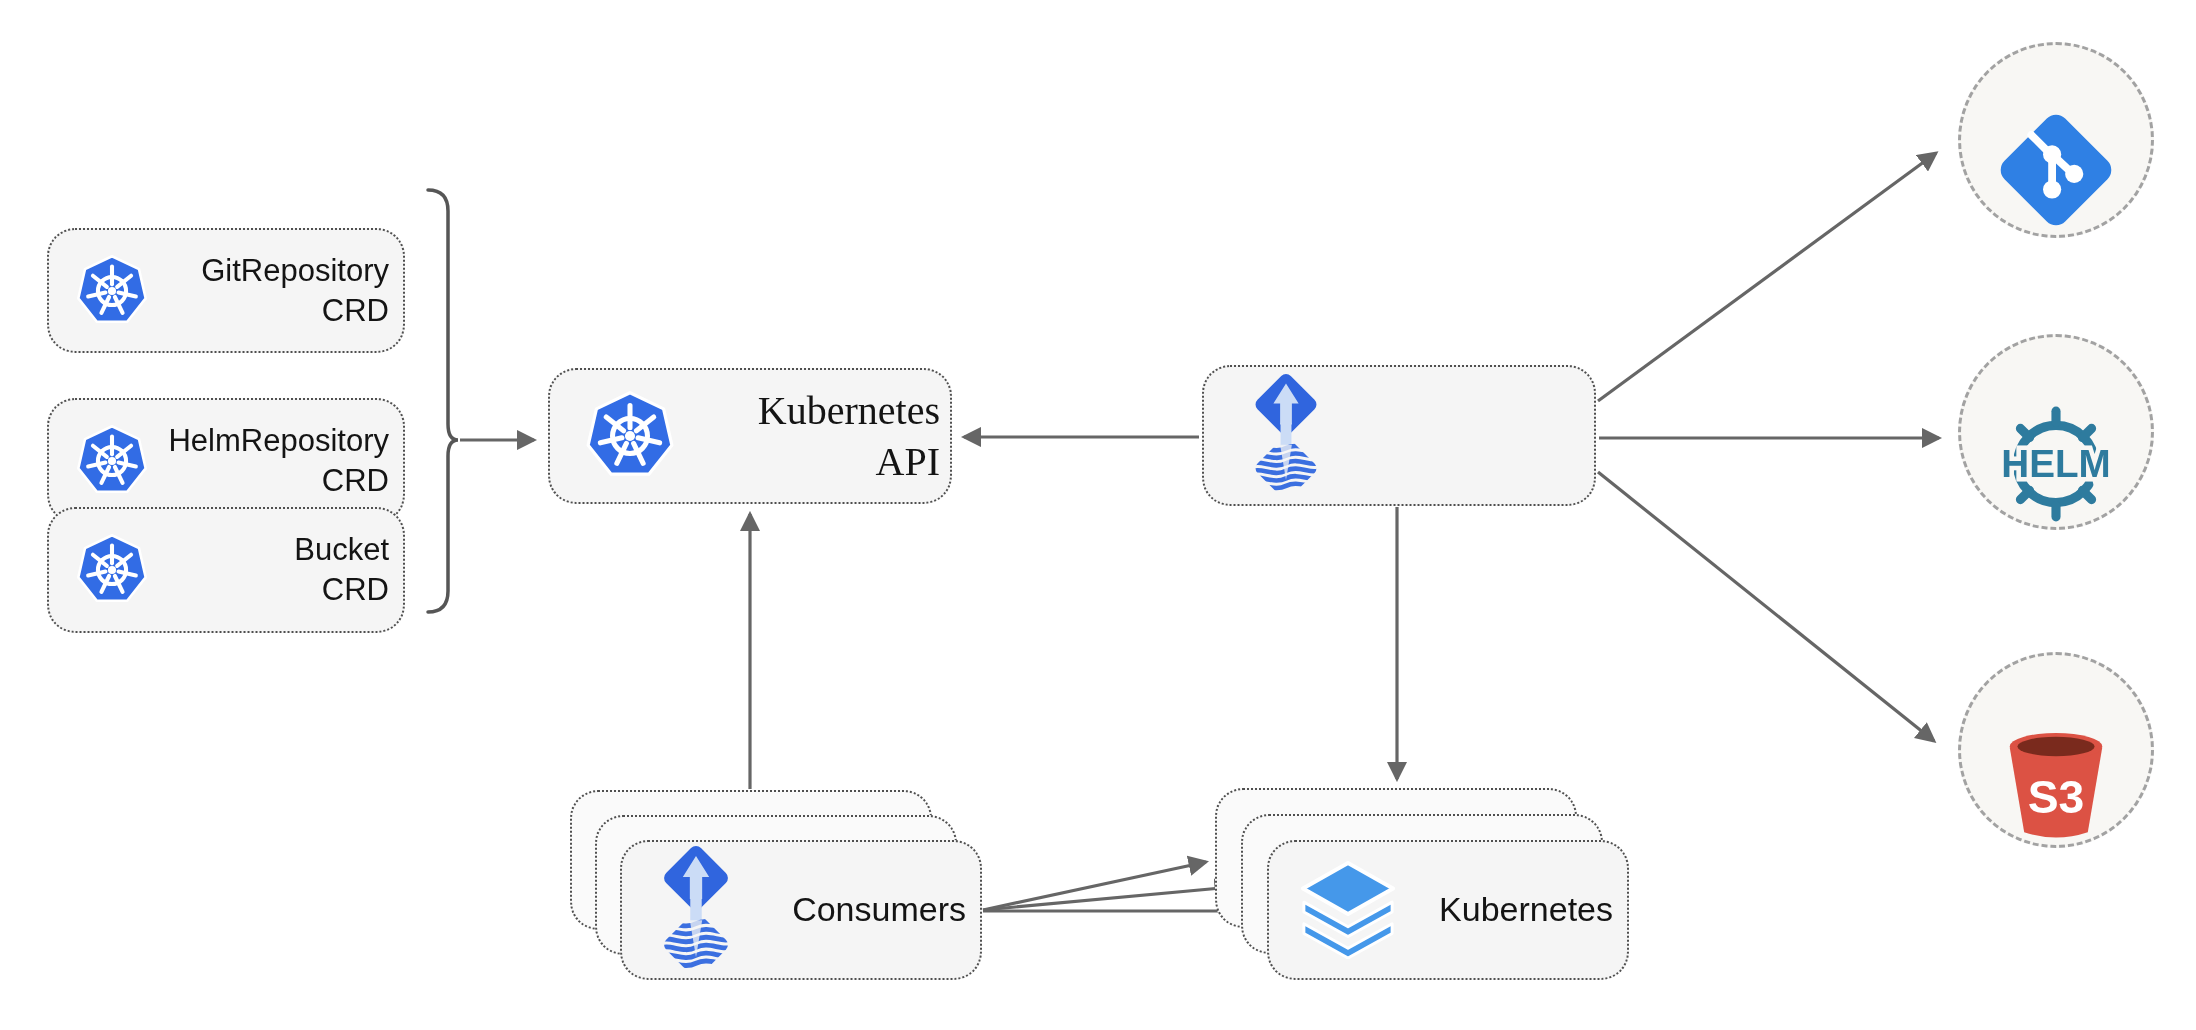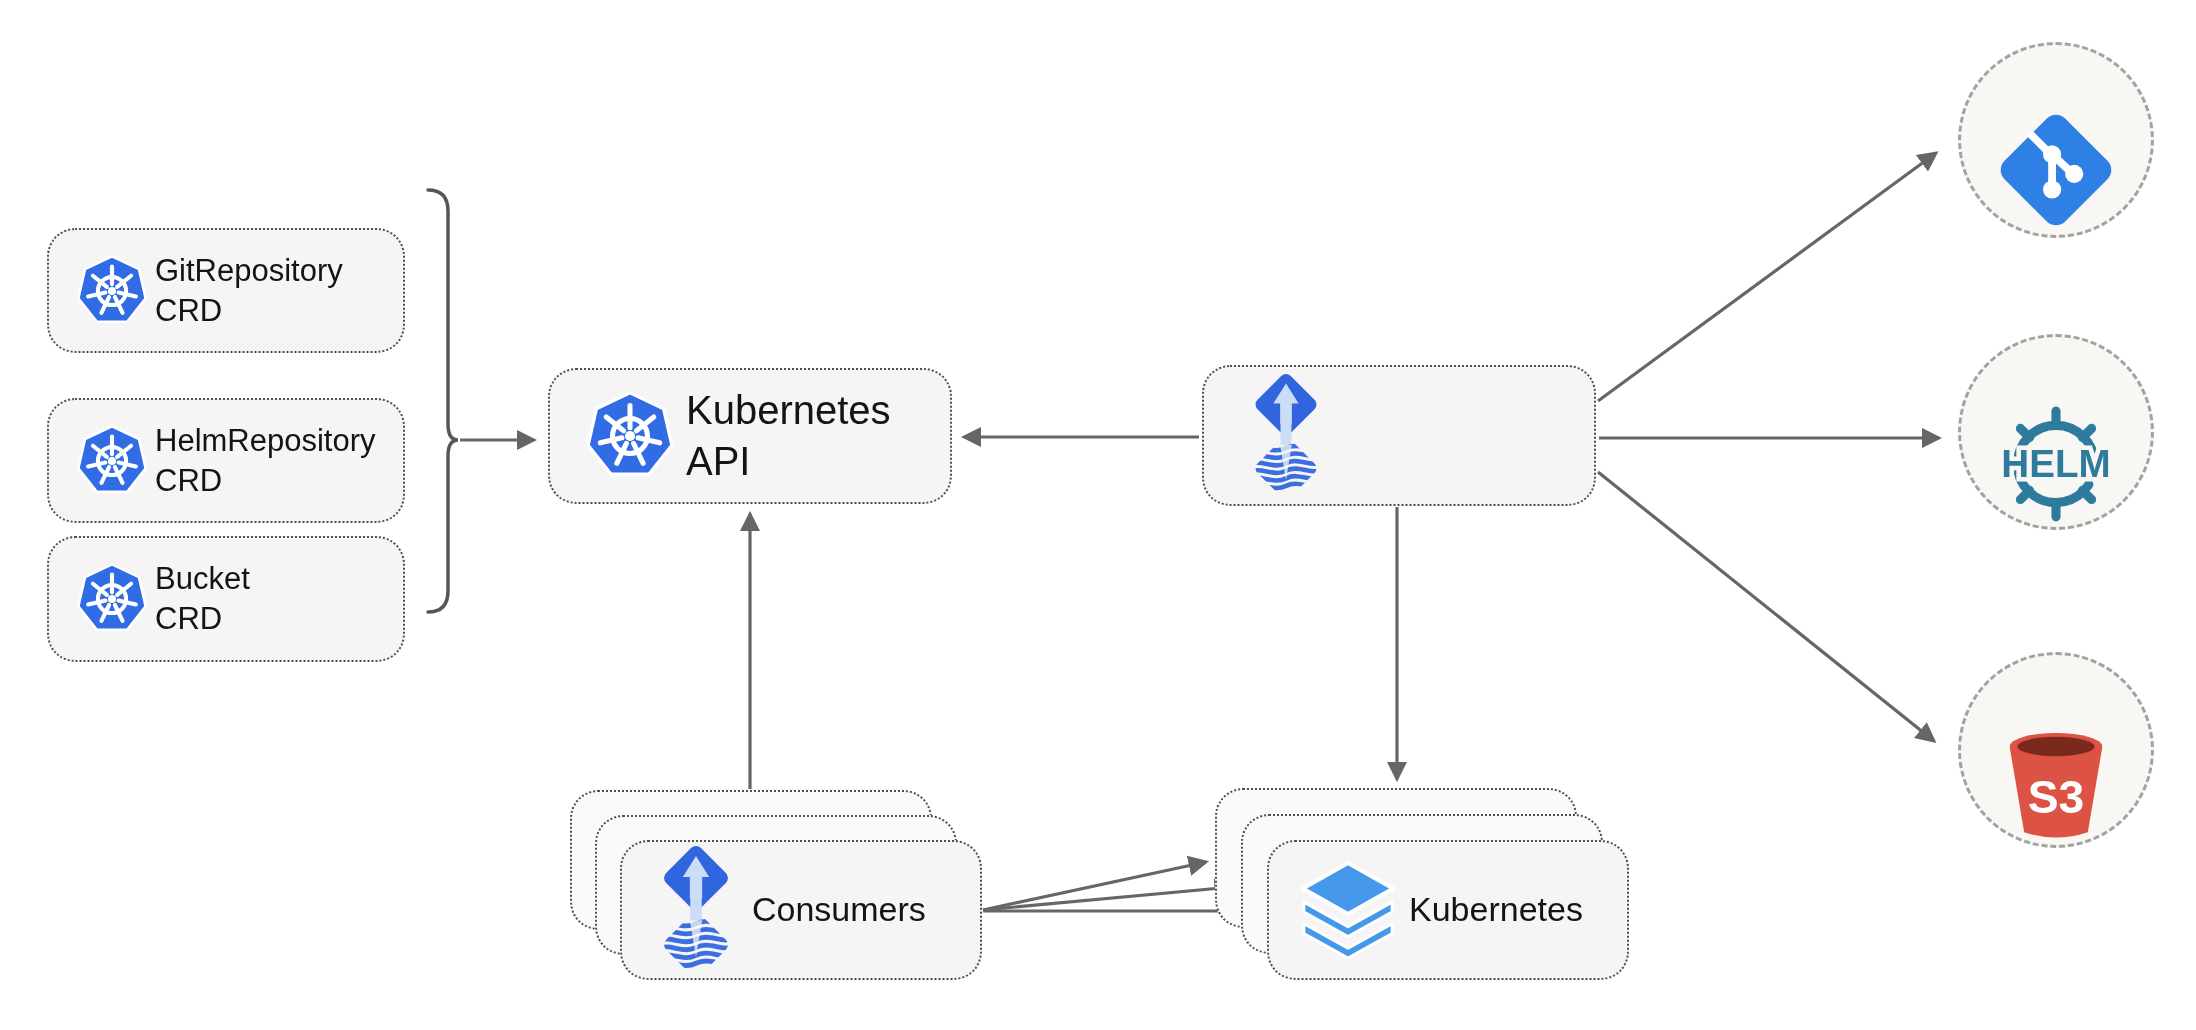--- a/index.html
+++ b/index.html
@@ -13,7 +13,7 @@
     border:2.5px dotted #4f4f4f;border-radius:28px;
     display:flex;align-items:center;z-index:2;
   }
-  .node .label{flex:1;text-align:left;line-height:1.28;color:#141414;}
+  .node .label{flex:1;text-align:right;line-height:1.28;color:#141414;}
   .crd{padding-left:26px;padding-right:14px;gap:6px;}
   .crd .label{font-size:31px;}
   .apibox{padding-left:34px;padding-right:10px;gap:10px;}

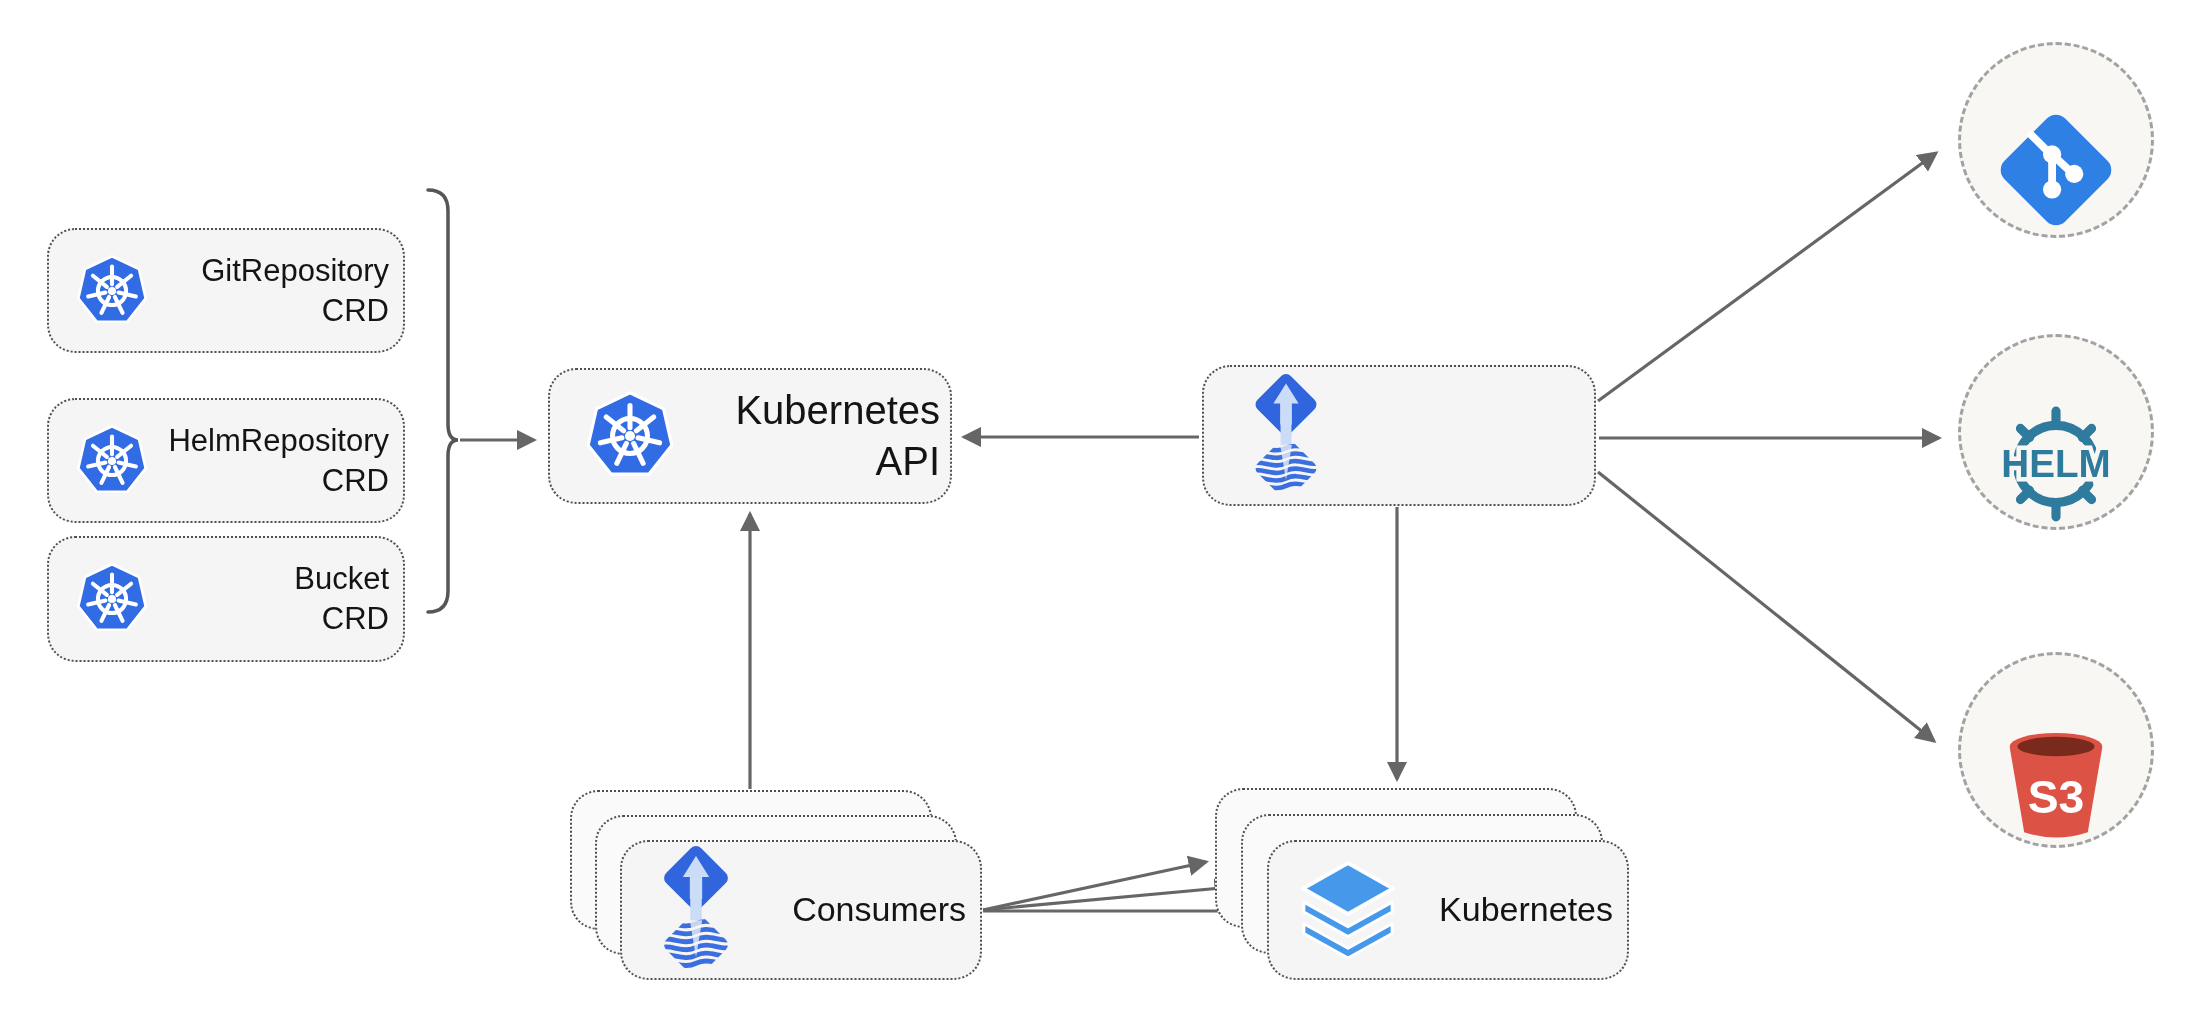--- a/index.html
+++ b/index.html
@@ -16,7 +16,7 @@
   .node .label{flex:1;text-align:right;line-height:1.28;color:#141414;}
   .crd{padding-left:26px;padding-right:14px;gap:6px;}
   .crd .label{font-size:31px;}
-  .apibox{padding-left:34px;padding-right:10px;gap:10px;}
+  .apibox{padding-left:34px;padding-right:10px;gap:10px;font-family:Liberation Serif, serif;}
   .apibox .label{font-size:40px;}
   .srcbox{padding-left:40px;padding-right:12px;gap:8px;}
   .srcbox .label{font-size:33px;}

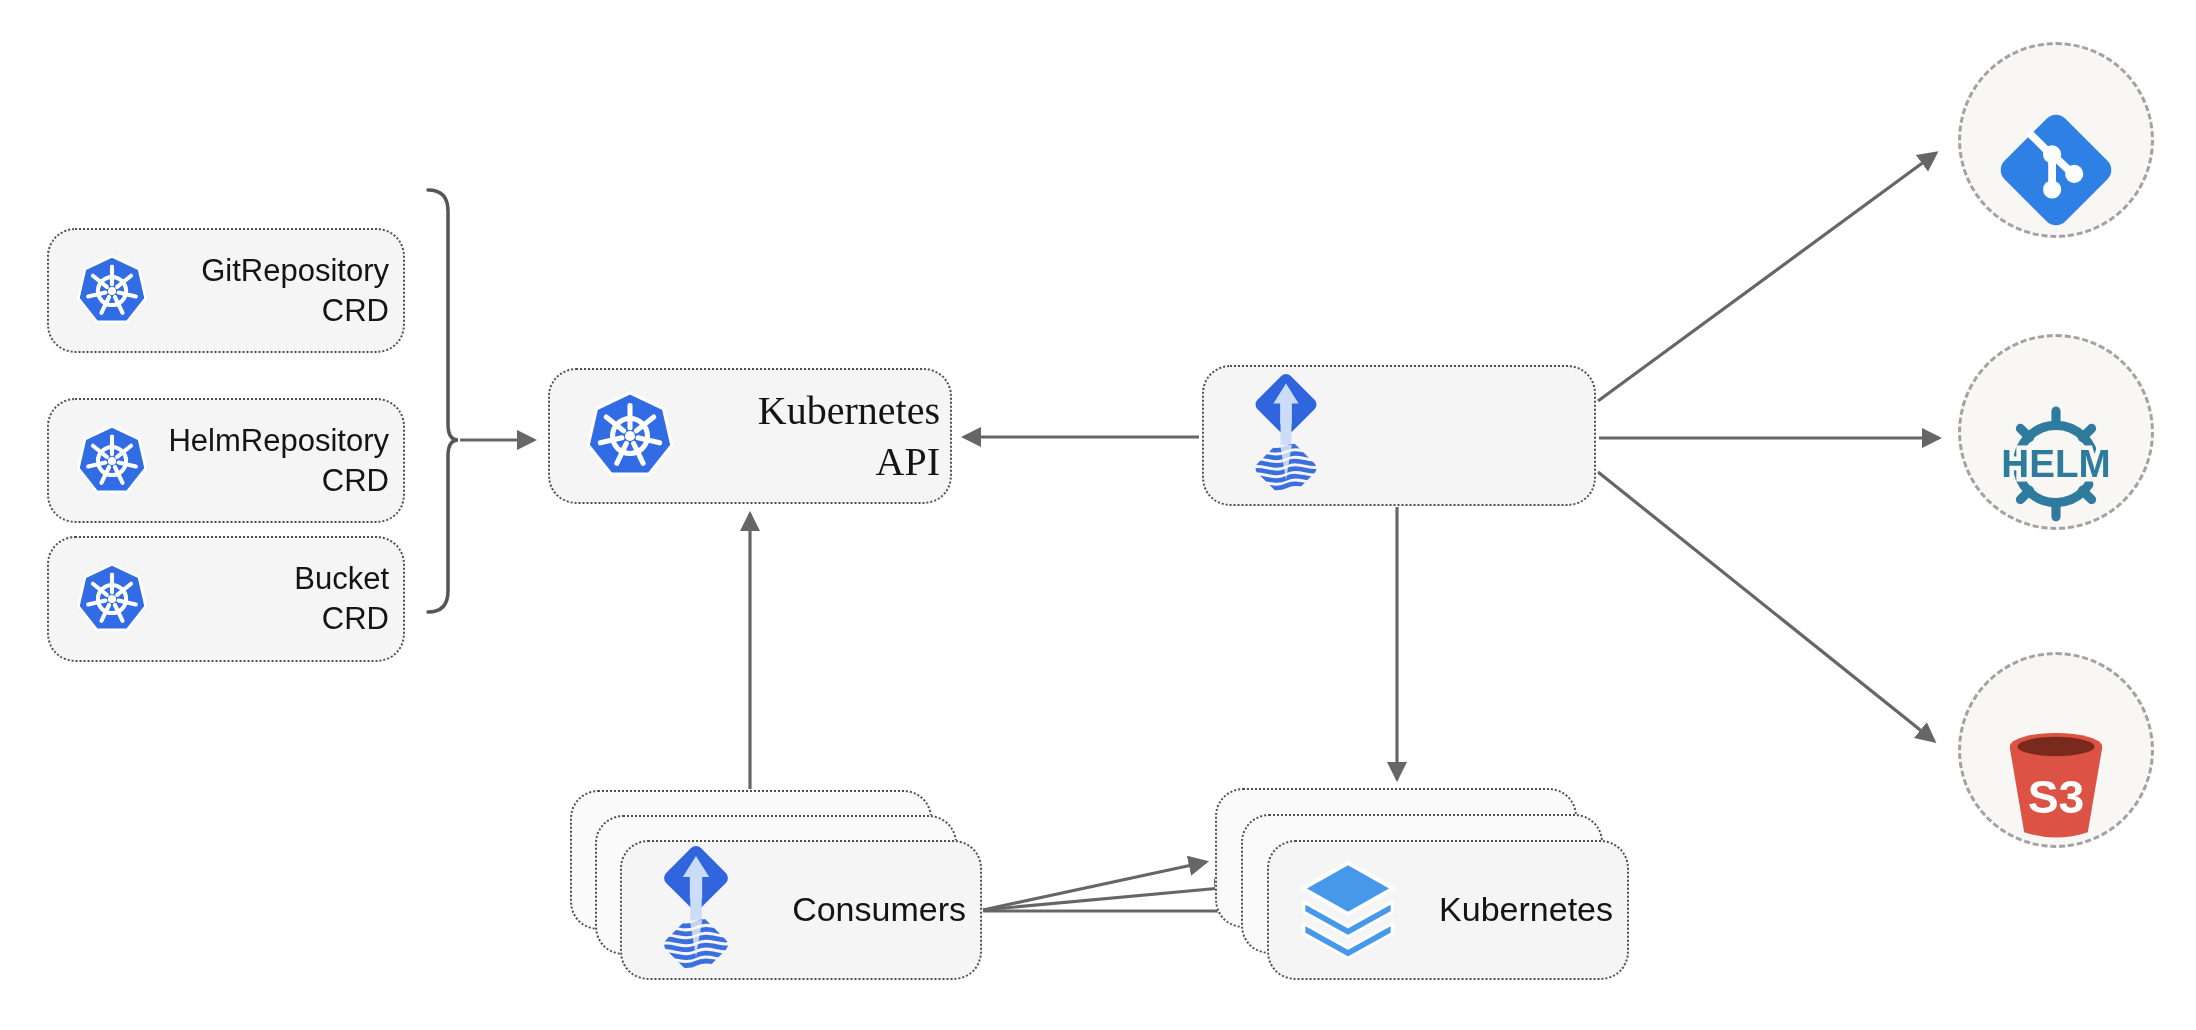--- a/index.html
+++ b/index.html
@@ -93,7 +93,7 @@
     <div class="label"><span>HelmRepository</span><br><span>CRD</span></div>
   </div>
 
-  <div class="node crd" style="left:47px;top:536px;width:358px;height:126px">
+  <div class="node crd" style="left:47px;top:507px;width:358px;height:126px">
     <svg class="icon" width="74" height="74" viewBox="0 0 100 100">
       <polygon points="50,3 13.5,20.5 4.5,60 29.5,91.5 70.5,91.5 95.5,60 86.5,20.5" fill="#326CE5" stroke="#ffffff" stroke-width="3.5" stroke-linejoin="round"></polygon>
       <g stroke="#ffffff" stroke-width="5.5" stroke-linecap="round">

